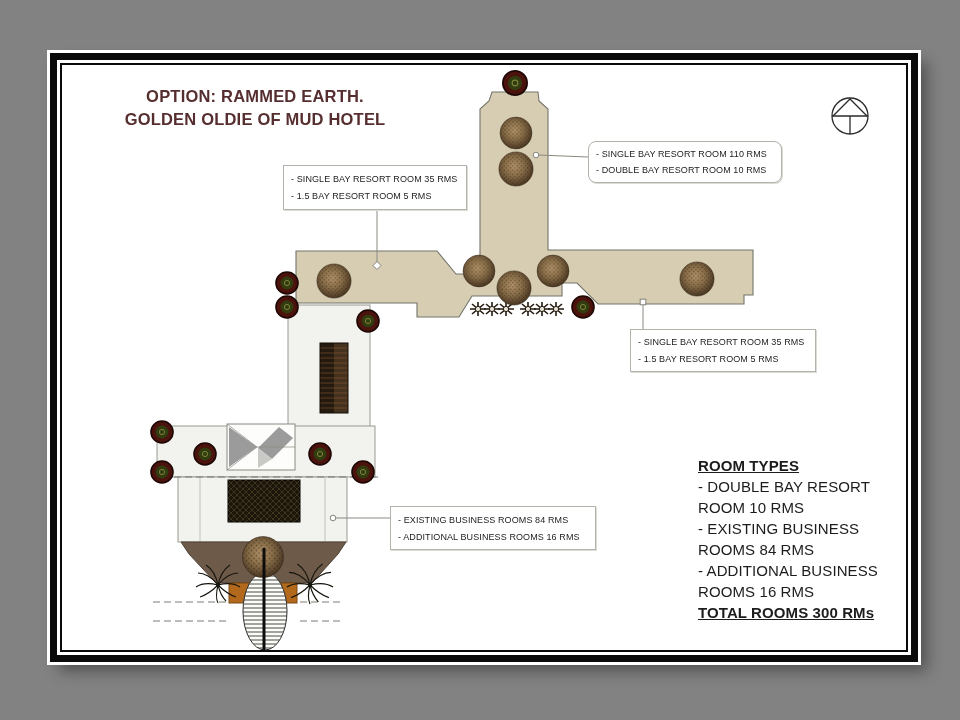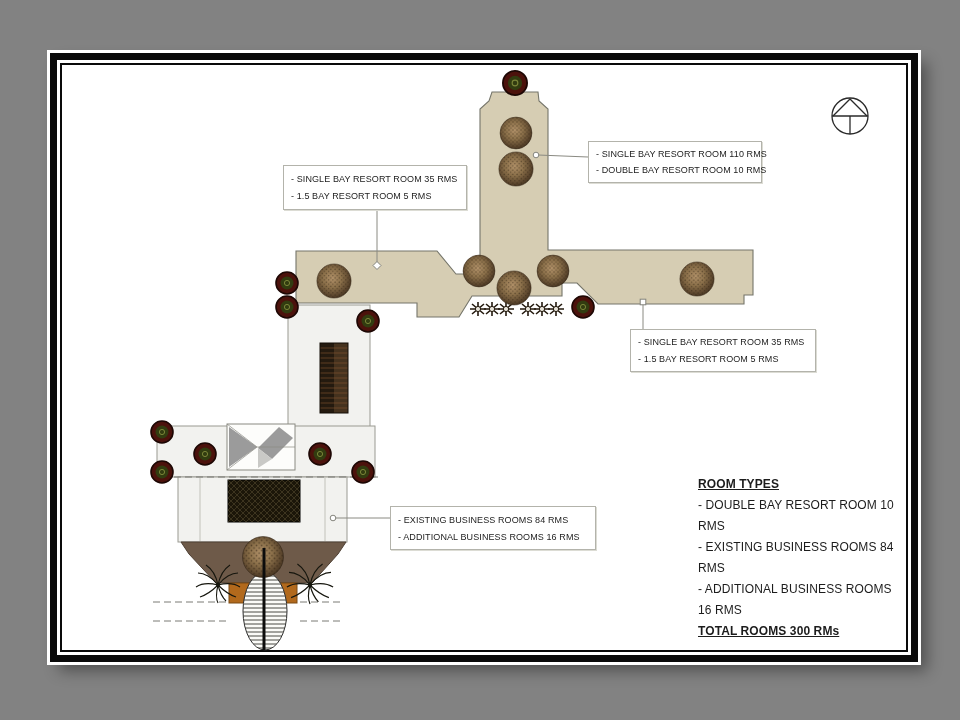--- a/index.html
+++ b/index.html
@@ -197,6 +197,10 @@
     </g>
   </svg>
 
+  <div class="title">
+    <div>OPTION: RAMMED EARTH.</div>
+    <div>GOLDEN OLDIE OF MUD HOTEL</div>
+  </div>
 
   <div class="callout" id="co1">
     <div>- SINGLE BAY RESORT ROOM 35 RMS</div>

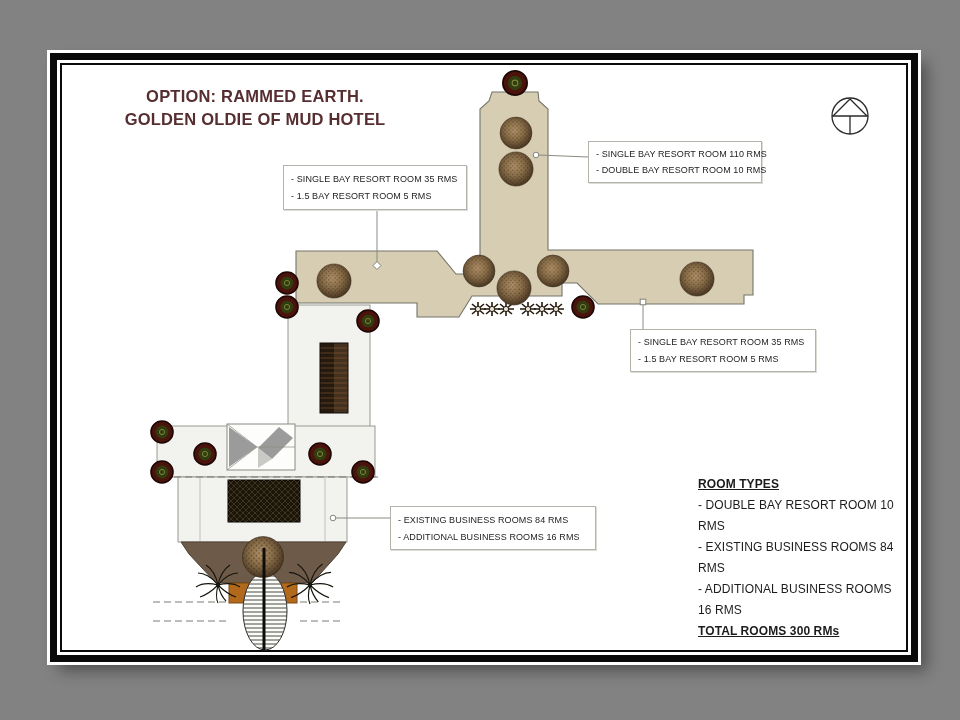--- a/index.html
+++ b/index.html
@@ -21,7 +21,7 @@
            padding:4px 7px;box-sizing:border-box;font-size:9px;color:var(--label-text,#1c1c1c);letter-spacing:.1px;}
   .callout div{white-space:nowrap;}
   #co1{left:283px;top:165px;width:184px;height:45px;}
-  #co2{left:588px;top:141px;width:174px;height:42px;}
+  #co2{left:588px;top:141px;width:194px;height:42px;border-radius:8px;}
   #co3{left:630px;top:329px;width:186px;height:43px;}
   #co4{left:390px;top:506px;width:206px;height:44px;}
 

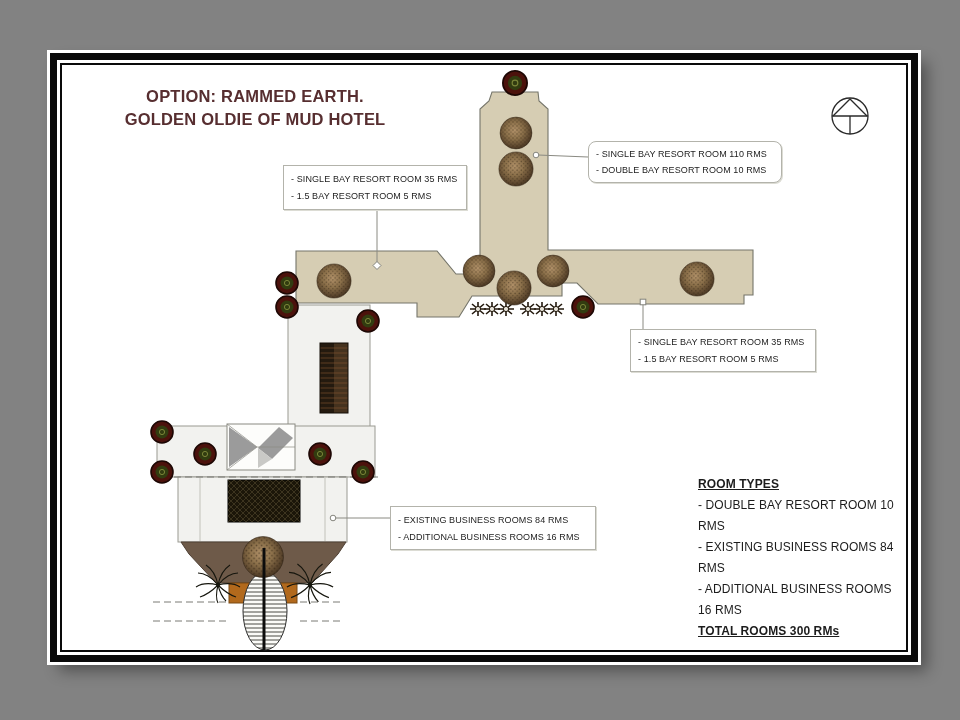--- a/index.html
+++ b/index.html
@@ -25,8 +25,8 @@
   #co3{left:630px;top:329px;width:186px;height:43px;}
   #co4{left:390px;top:506px;width:206px;height:44px;}
 
-  .legend{position:absolute;left:698px;top:474px;width:210px;z-index:3;
-          font-size:12px;line-height:21px;color:var(--label-text,#1c1c1c);letter-spacing:.1px;}
+  .legend{position:absolute;left:698px;top:455px;width:210px;z-index:3;
+          font-size:15px;line-height:21px;color:var(--label-text,#1c1c1c);letter-spacing:.1px;}
   .legend .hd{font-weight:bold;text-decoration:underline;}
   .legend .tot{font-weight:bold;text-decoration:underline;}
 

